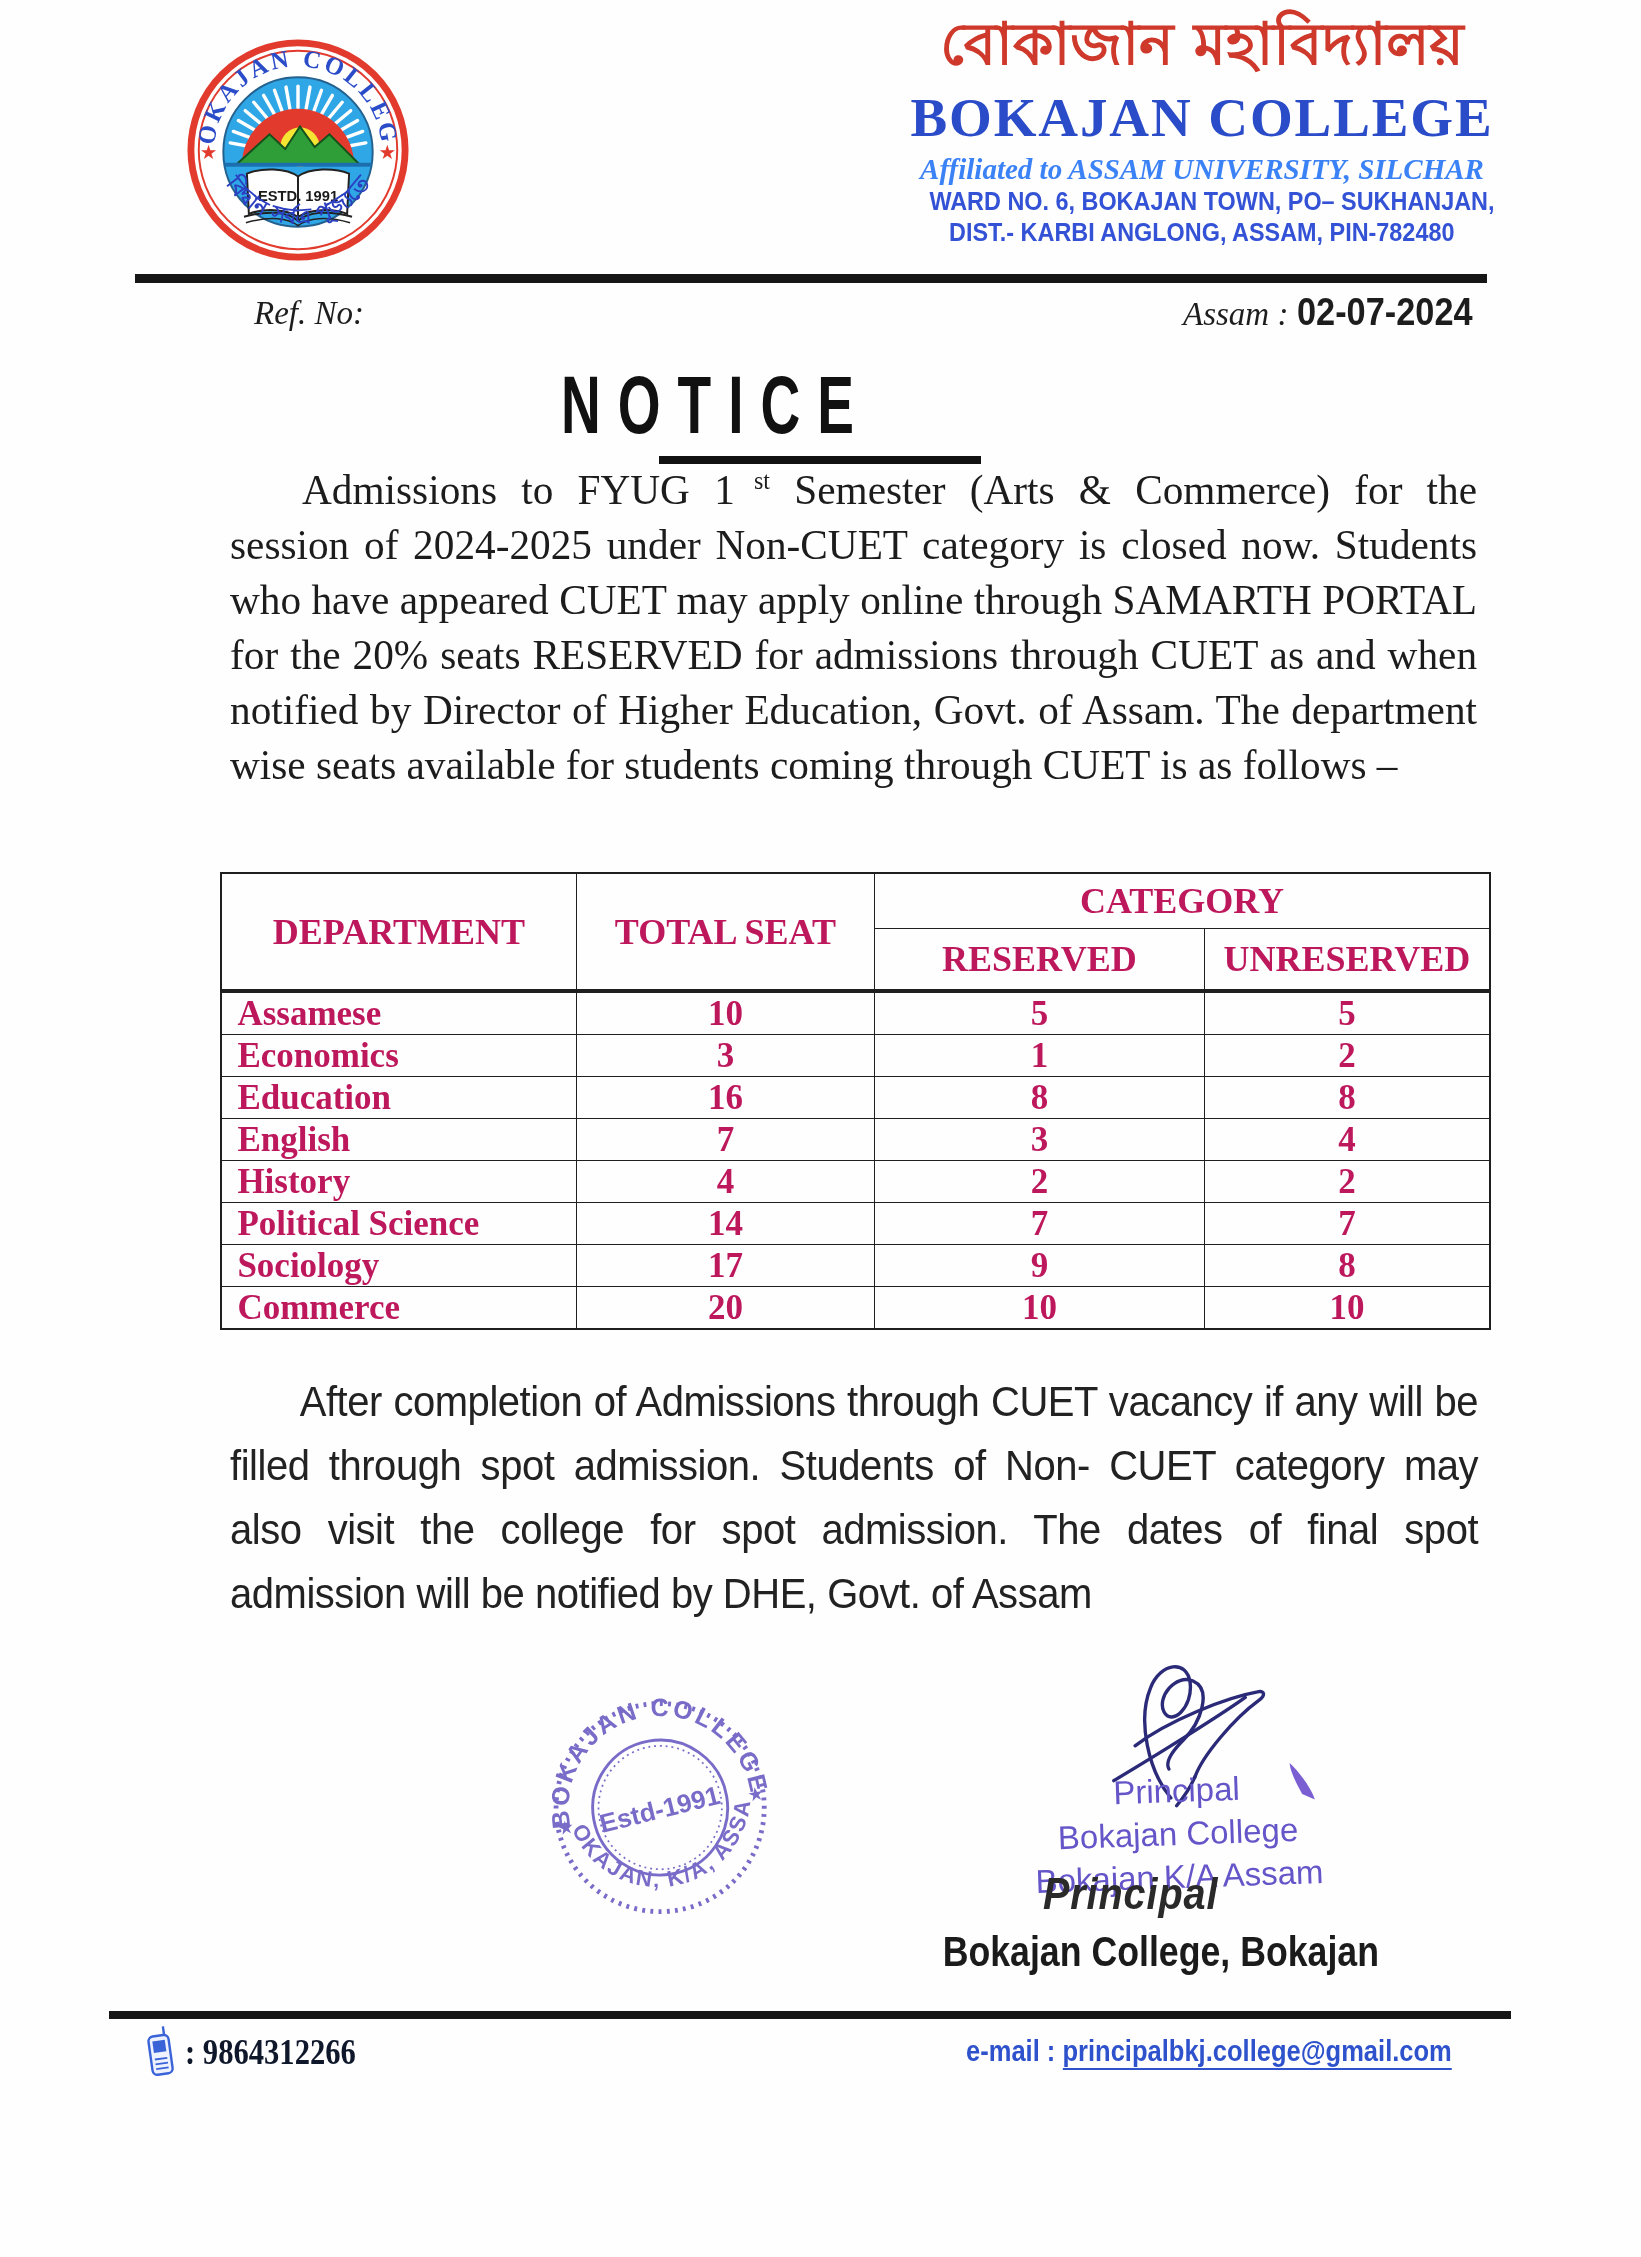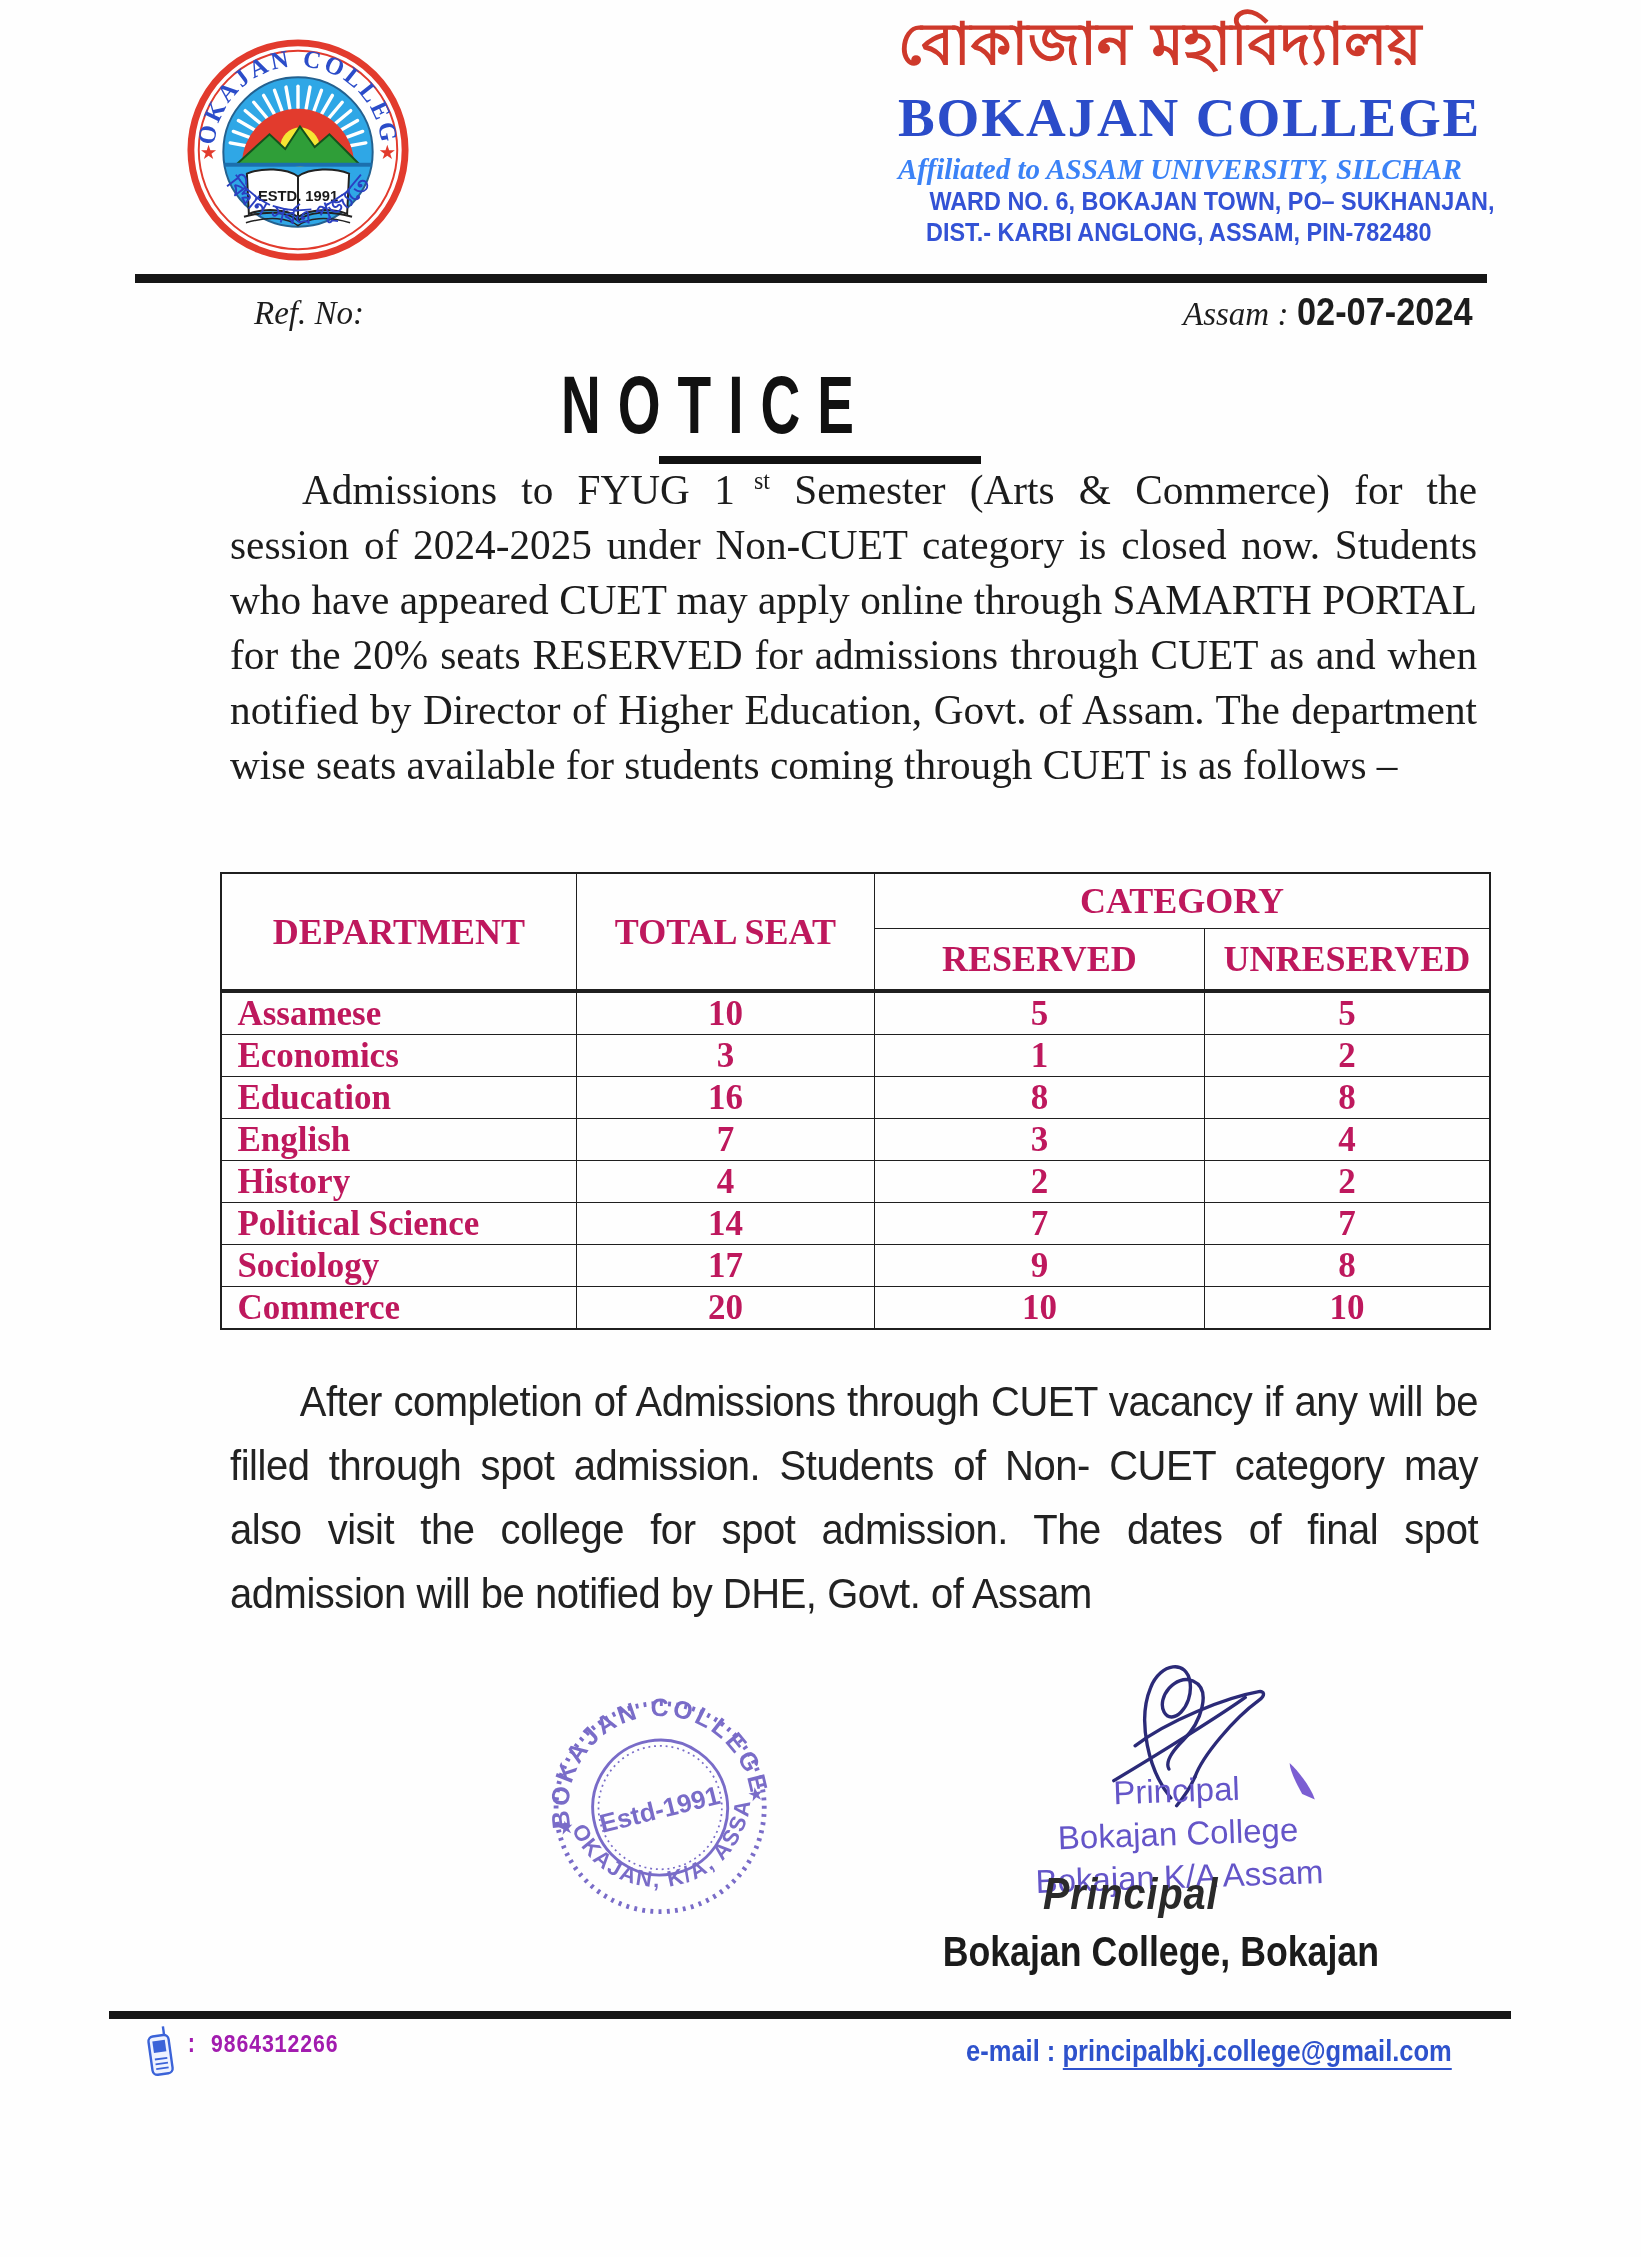--- a/index.html
+++ b/index.html
@@ -10,7 +10,7 @@
   }
   
   .logo{position:absolute;left:185px;top:37px;width:226px;height:226px;}
-  .head-block{position:absolute;left:898px;top:9.7px;width:608px;}
+  .head-block{position:absolute;left:898px;top:9.7px;width:608px;text-align:center;}
   .bn-title{font-family:"DejaVu Sans",sans-serif;font-weight:bold;font-size:58px;line-height:1.2;color:#ce392b;}
   .en-title{font-family:"Liberation Serif",serif;font-weight:bold;font-size:55px;letter-spacing:1.9px;color:#2b4cc9;margin-top:9.7px;line-height:1.05;}
   .affil{font-family:"Liberation Serif",serif;font-style:italic;font-weight:bold;font-size:29px;color:#3b82f6;margin-top:7.7px;line-height:1.1;}

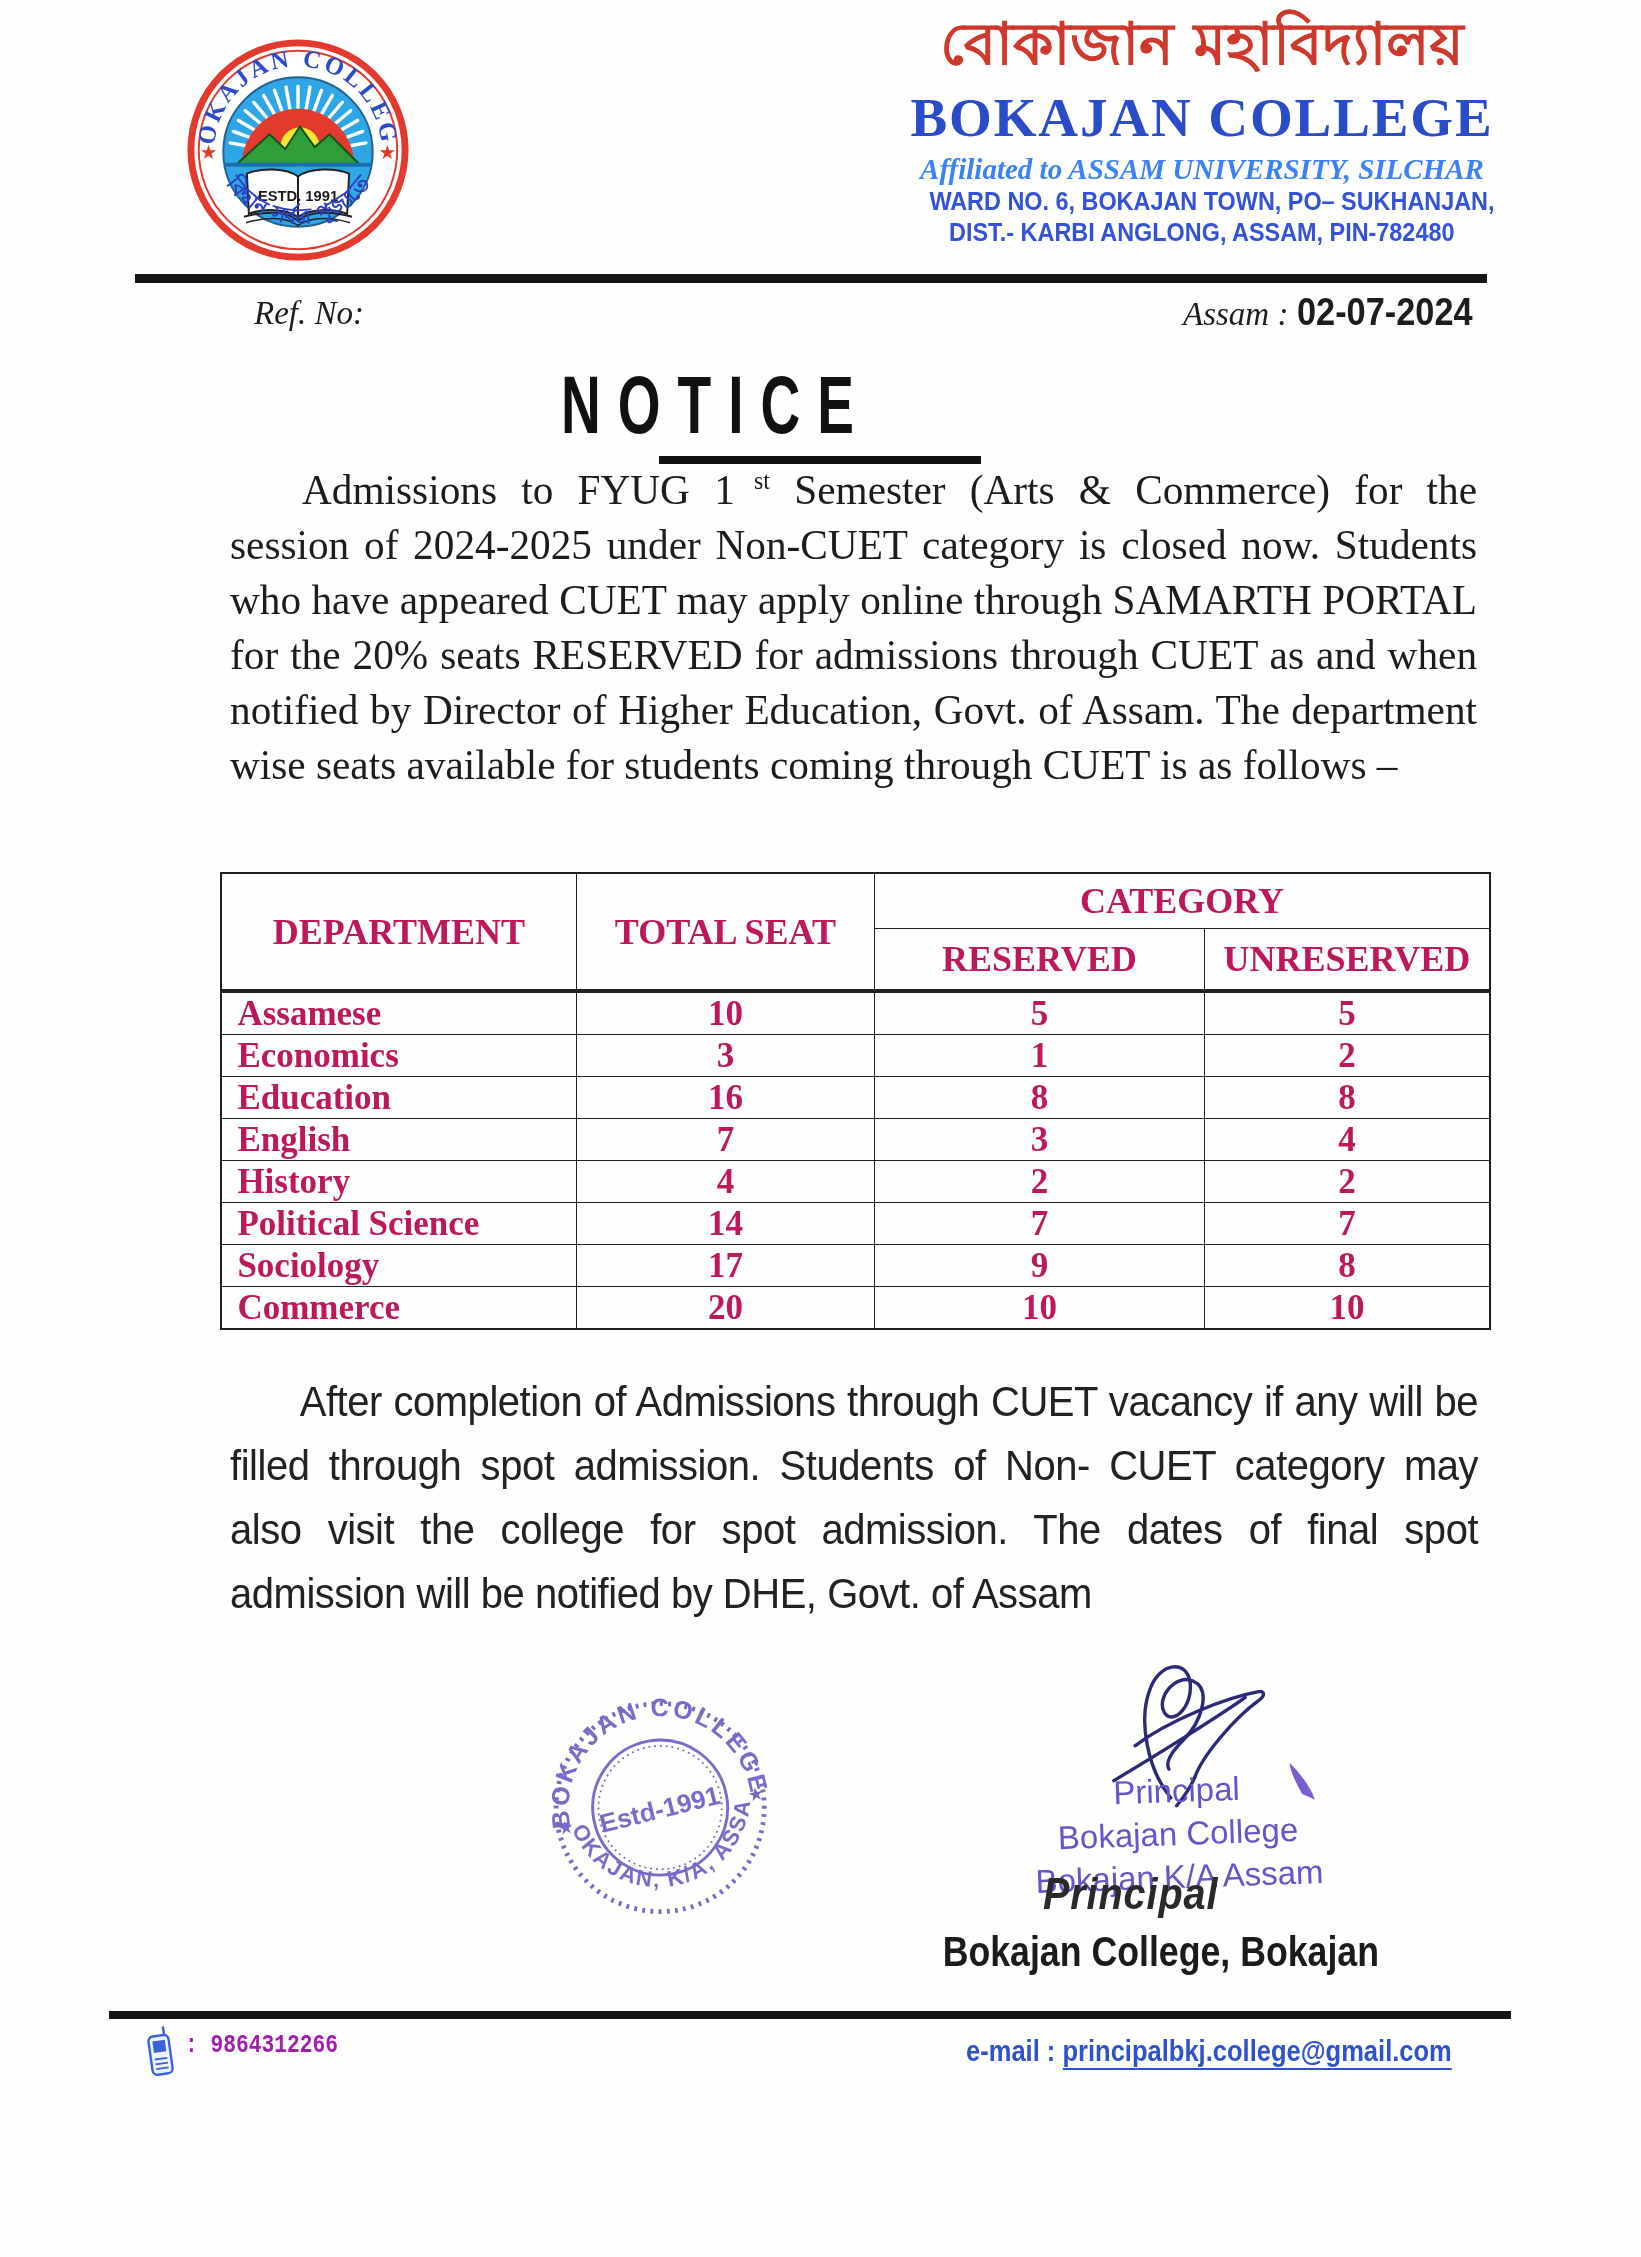--- a/index.html
+++ b/index.html
@@ -58,7 +58,7 @@
   
   .foot-rule{position:absolute;left:109px;top:2011px;width:1402px;height:7.7px;background:#161616;}
   .phone-icon{position:absolute;left:145px;top:2024px;width:31px;height:54px;}
-  .phone-text{position:absolute;left:185px;top:2031px;font-family:Liberation Mono, monospace;font-weight:bold;font-size:25px;color:#a21caf;}
+  .phone-text{position:absolute;left:185px;top:2031px;font-family:Liberation Serif, serif;font-weight:bold;font-size:36px;color:#0f172a;}
   .phone-text>span{display:inline-block;transform:scaleX(.85);transform-origin:left;white-space:nowrap;}
   .email-line{position:absolute;left:966px;top:2035px;font-family:"Liberation Sans",sans-serif;font-weight:bold;font-size:29px;color:#2e52cc;white-space:nowrap;transform:scaleX(.88);transform-origin:left;}
   .email-line a{color:#2e52cc;text-decoration:none;border-bottom:2.9px solid #2e52cc;padding-bottom:1px;}

